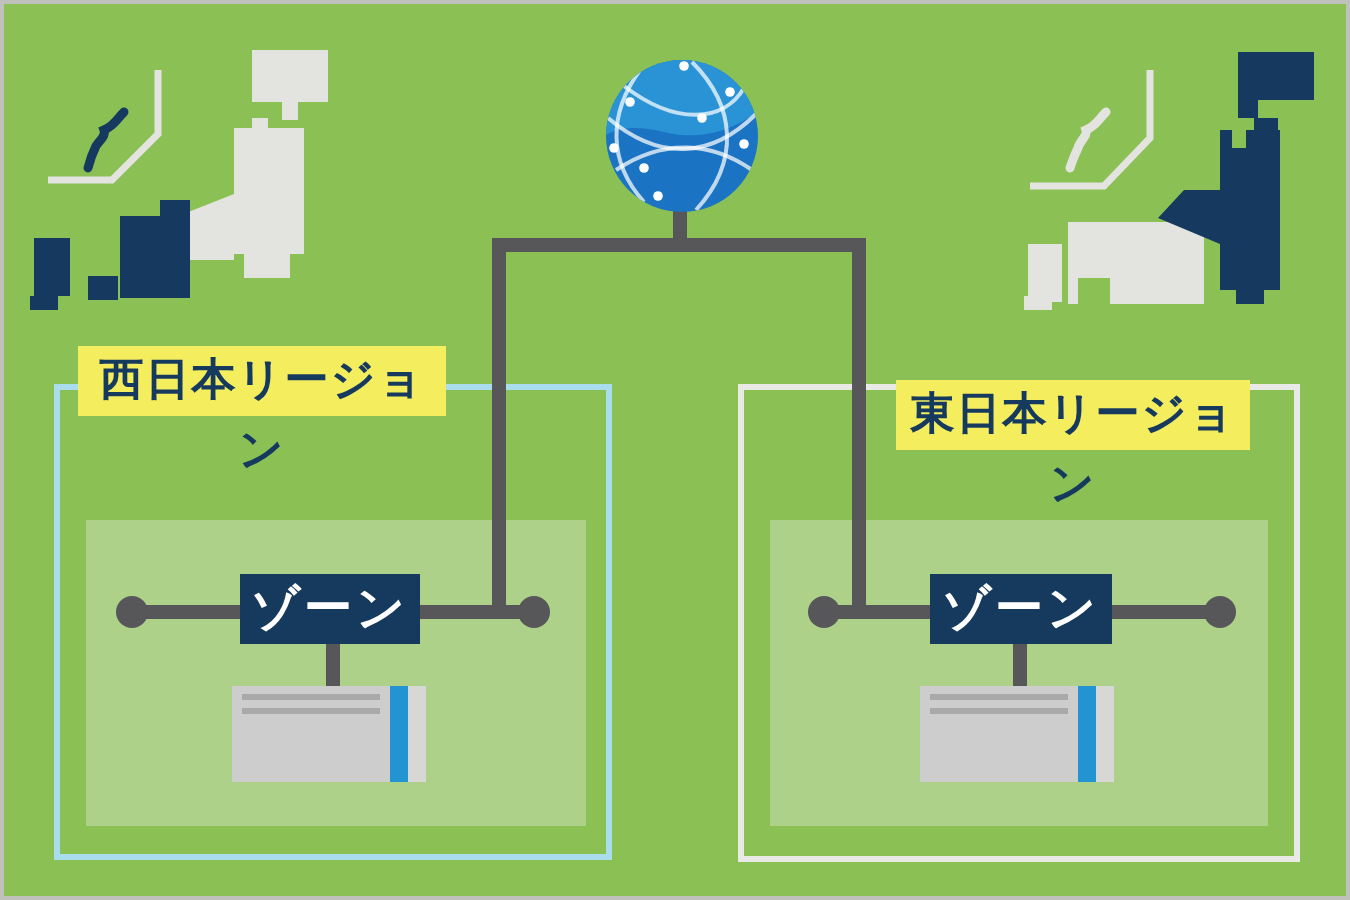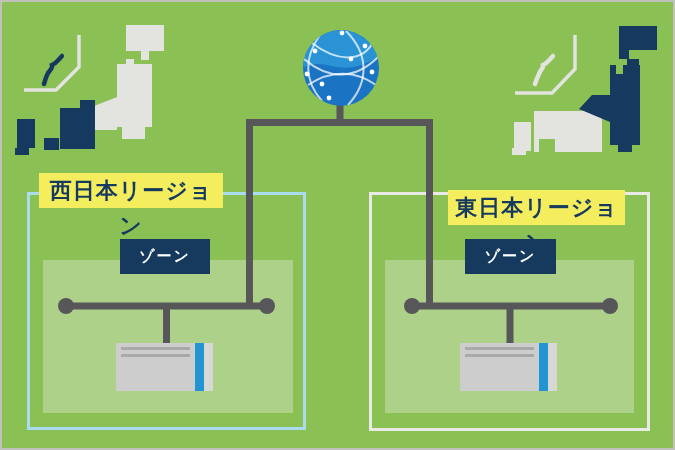--- a/index.html
+++ b/index.html
@@ -26,7 +26,7 @@
   .region-label.east{left:446px;top:188px;width:177px;}
   .zone-label{
     position:absolute;height:35px;line-height:35px;text-align:center;
-    background:#16395e;color:#ffffff;font-weight:bold;font-size:15px;letter-spacing:2px;
+    background:#16395e;color:#ffffff;font-weight:bold;font-size:24px;letter-spacing:2px;margin-top:48px;
   }
   .zone-label.west{left:118px;top:237px;width:90px;}
   .zone-label.east{left:463px;top:237px;width:91px;}

